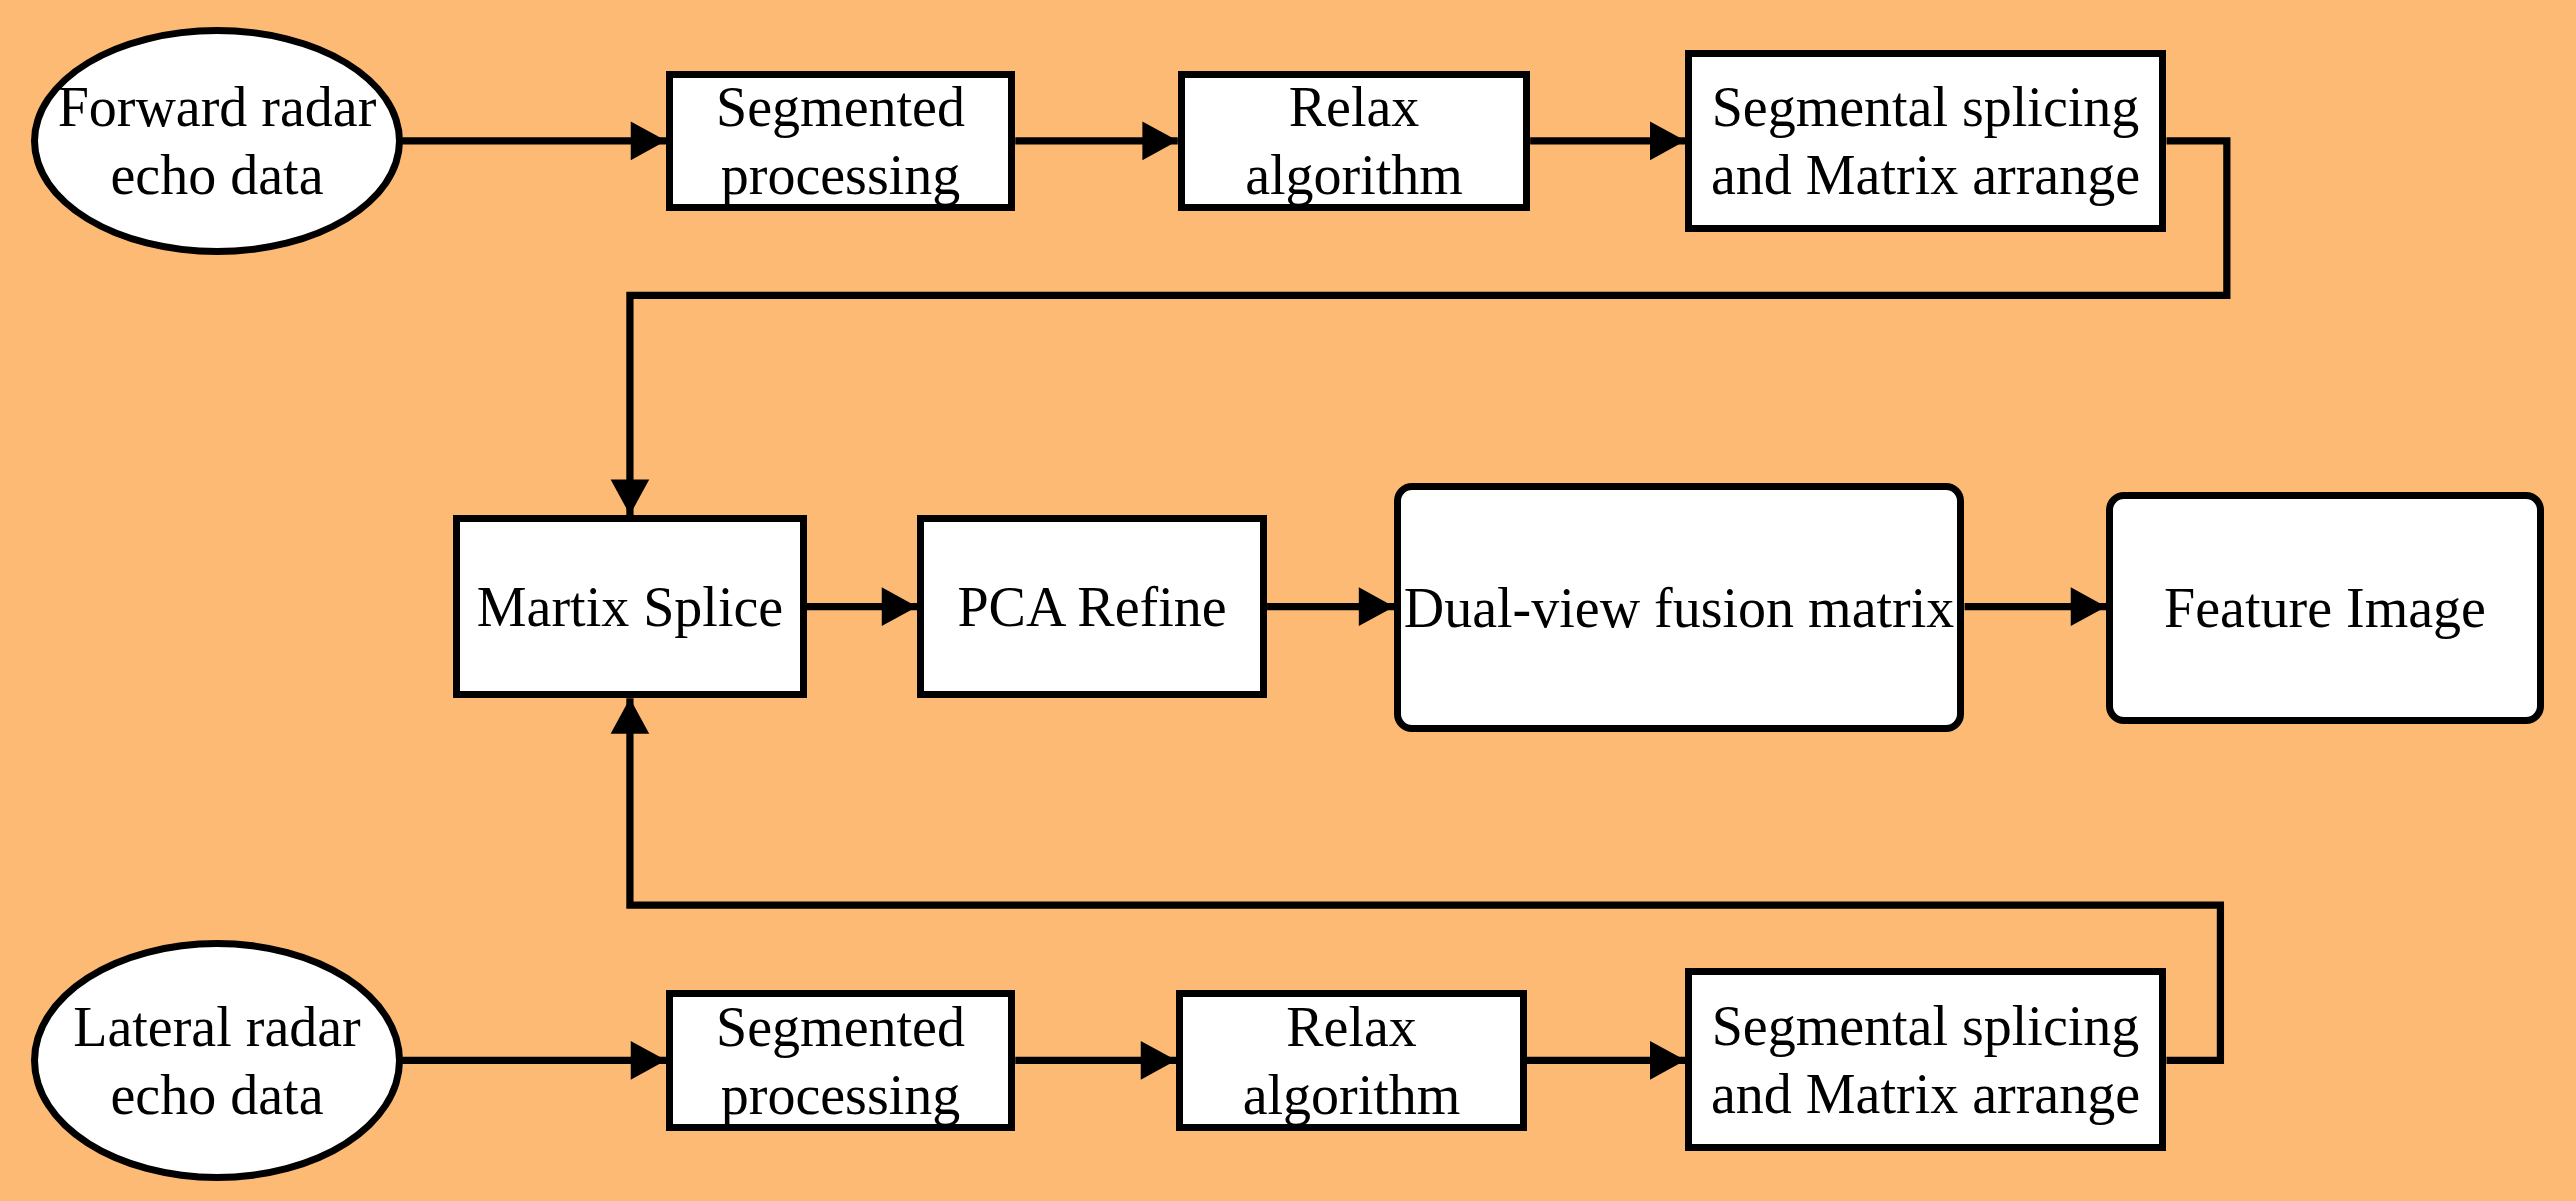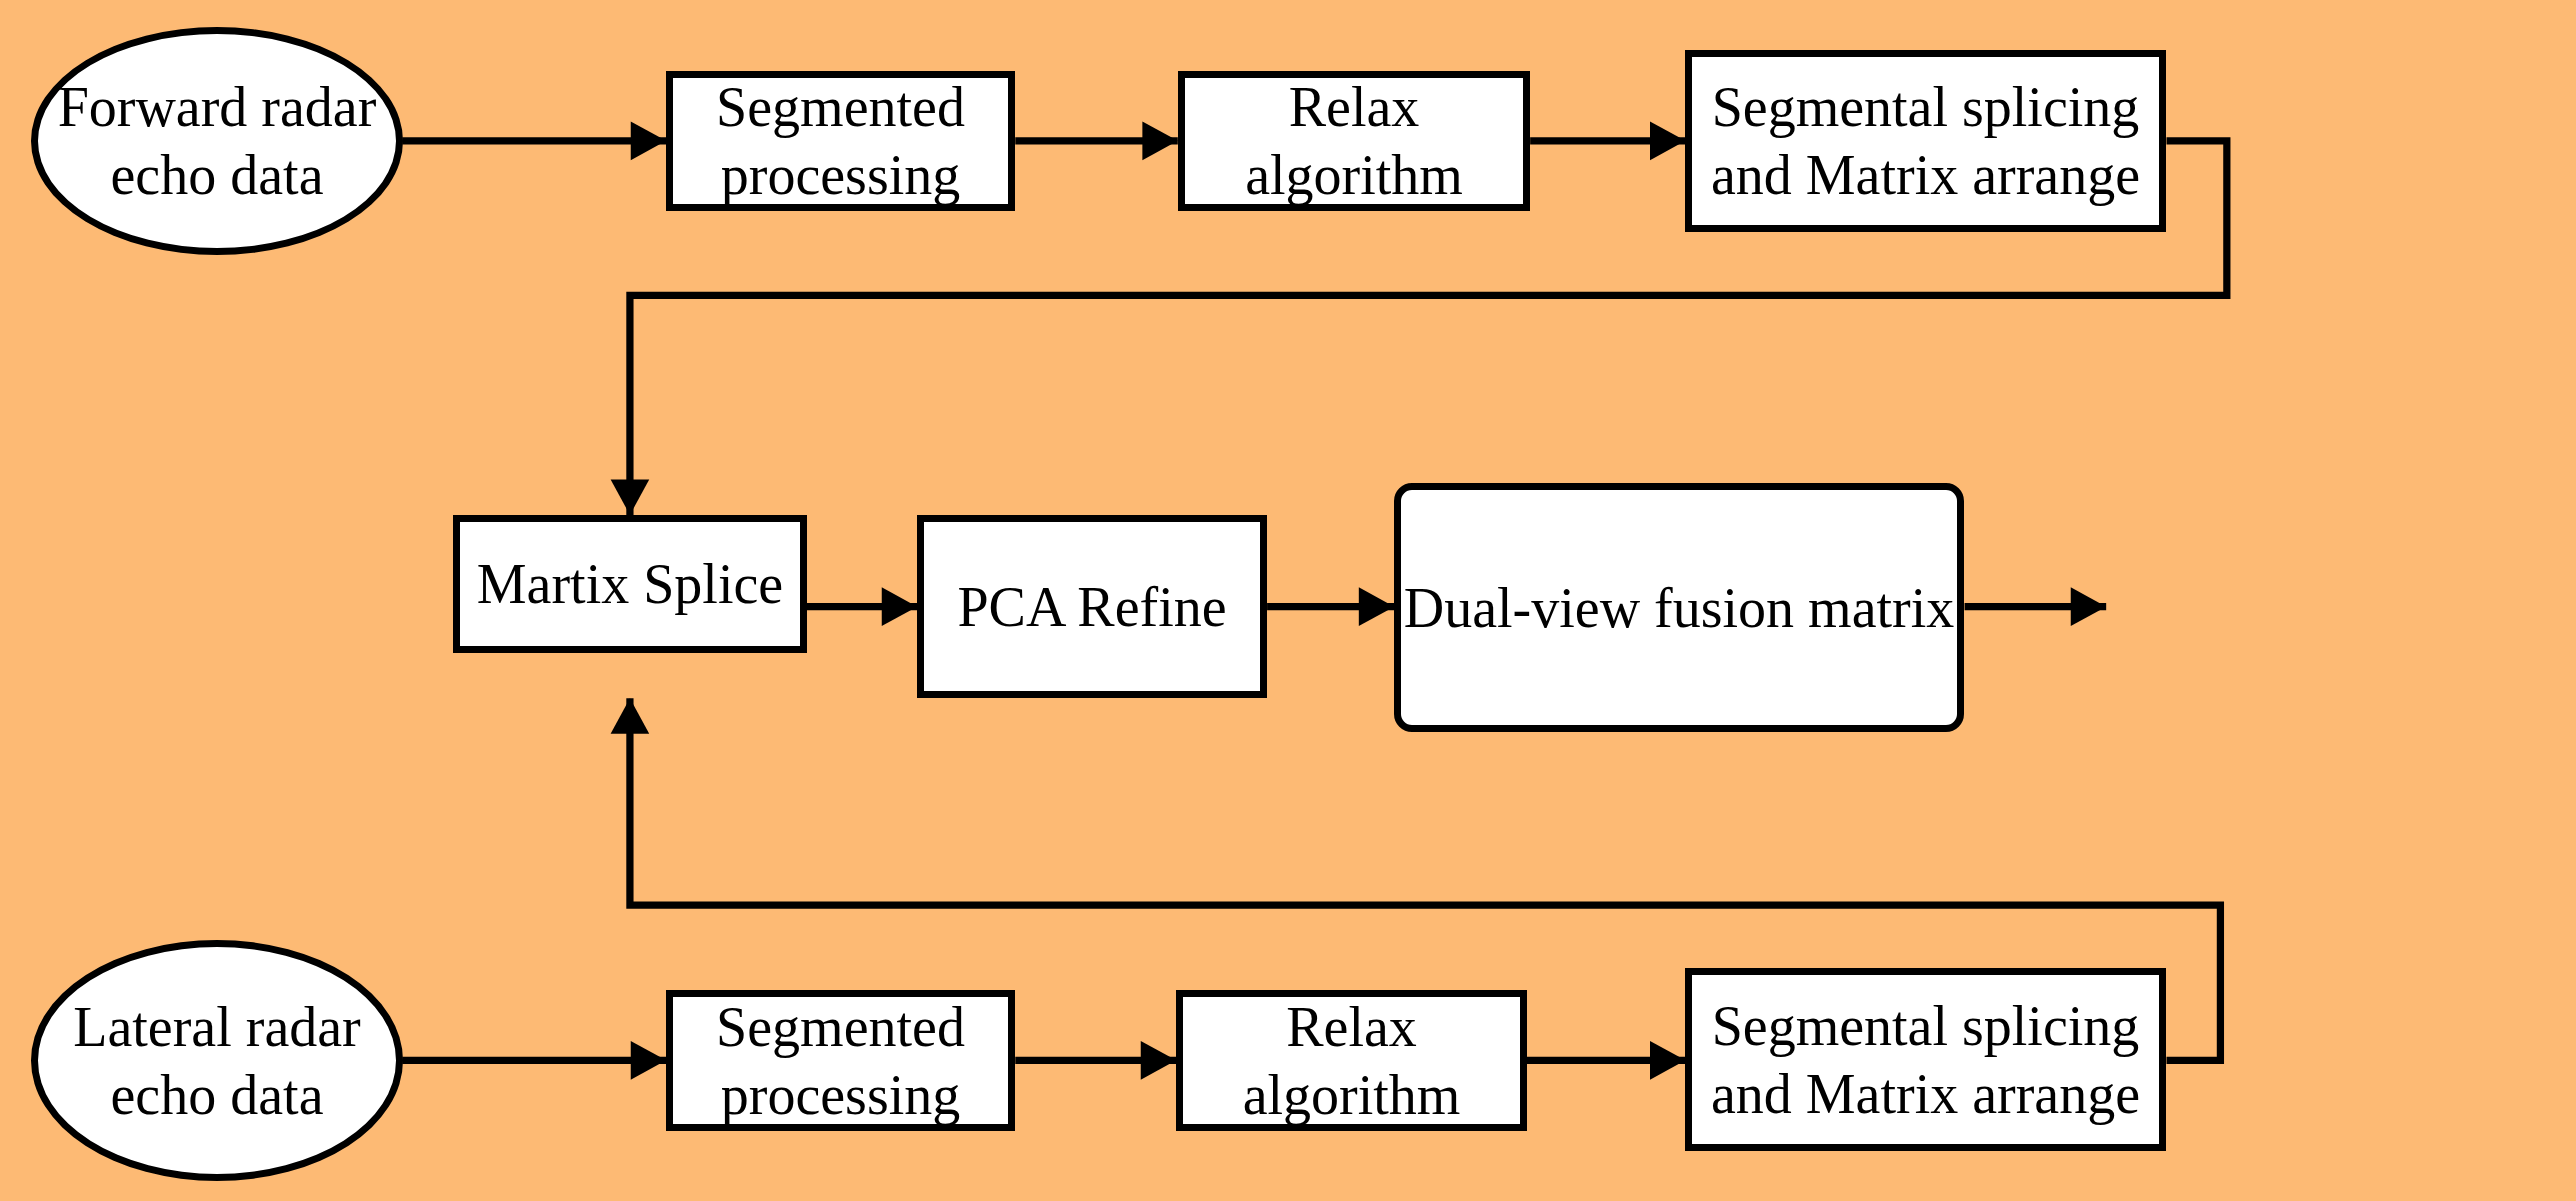--- a/index.html
+++ b/index.html
@@ -99,7 +99,7 @@
     </div>
   </div>
 
-  <div class="node rect" style="left:453px; top:515px; width:354px; height:138px;">
+  <div class="node rect" style="left:453px; top:515px; width:354px; height:183px;">
     <div class="label">
       <span class="ln">Martix Splice</span>
     </div>

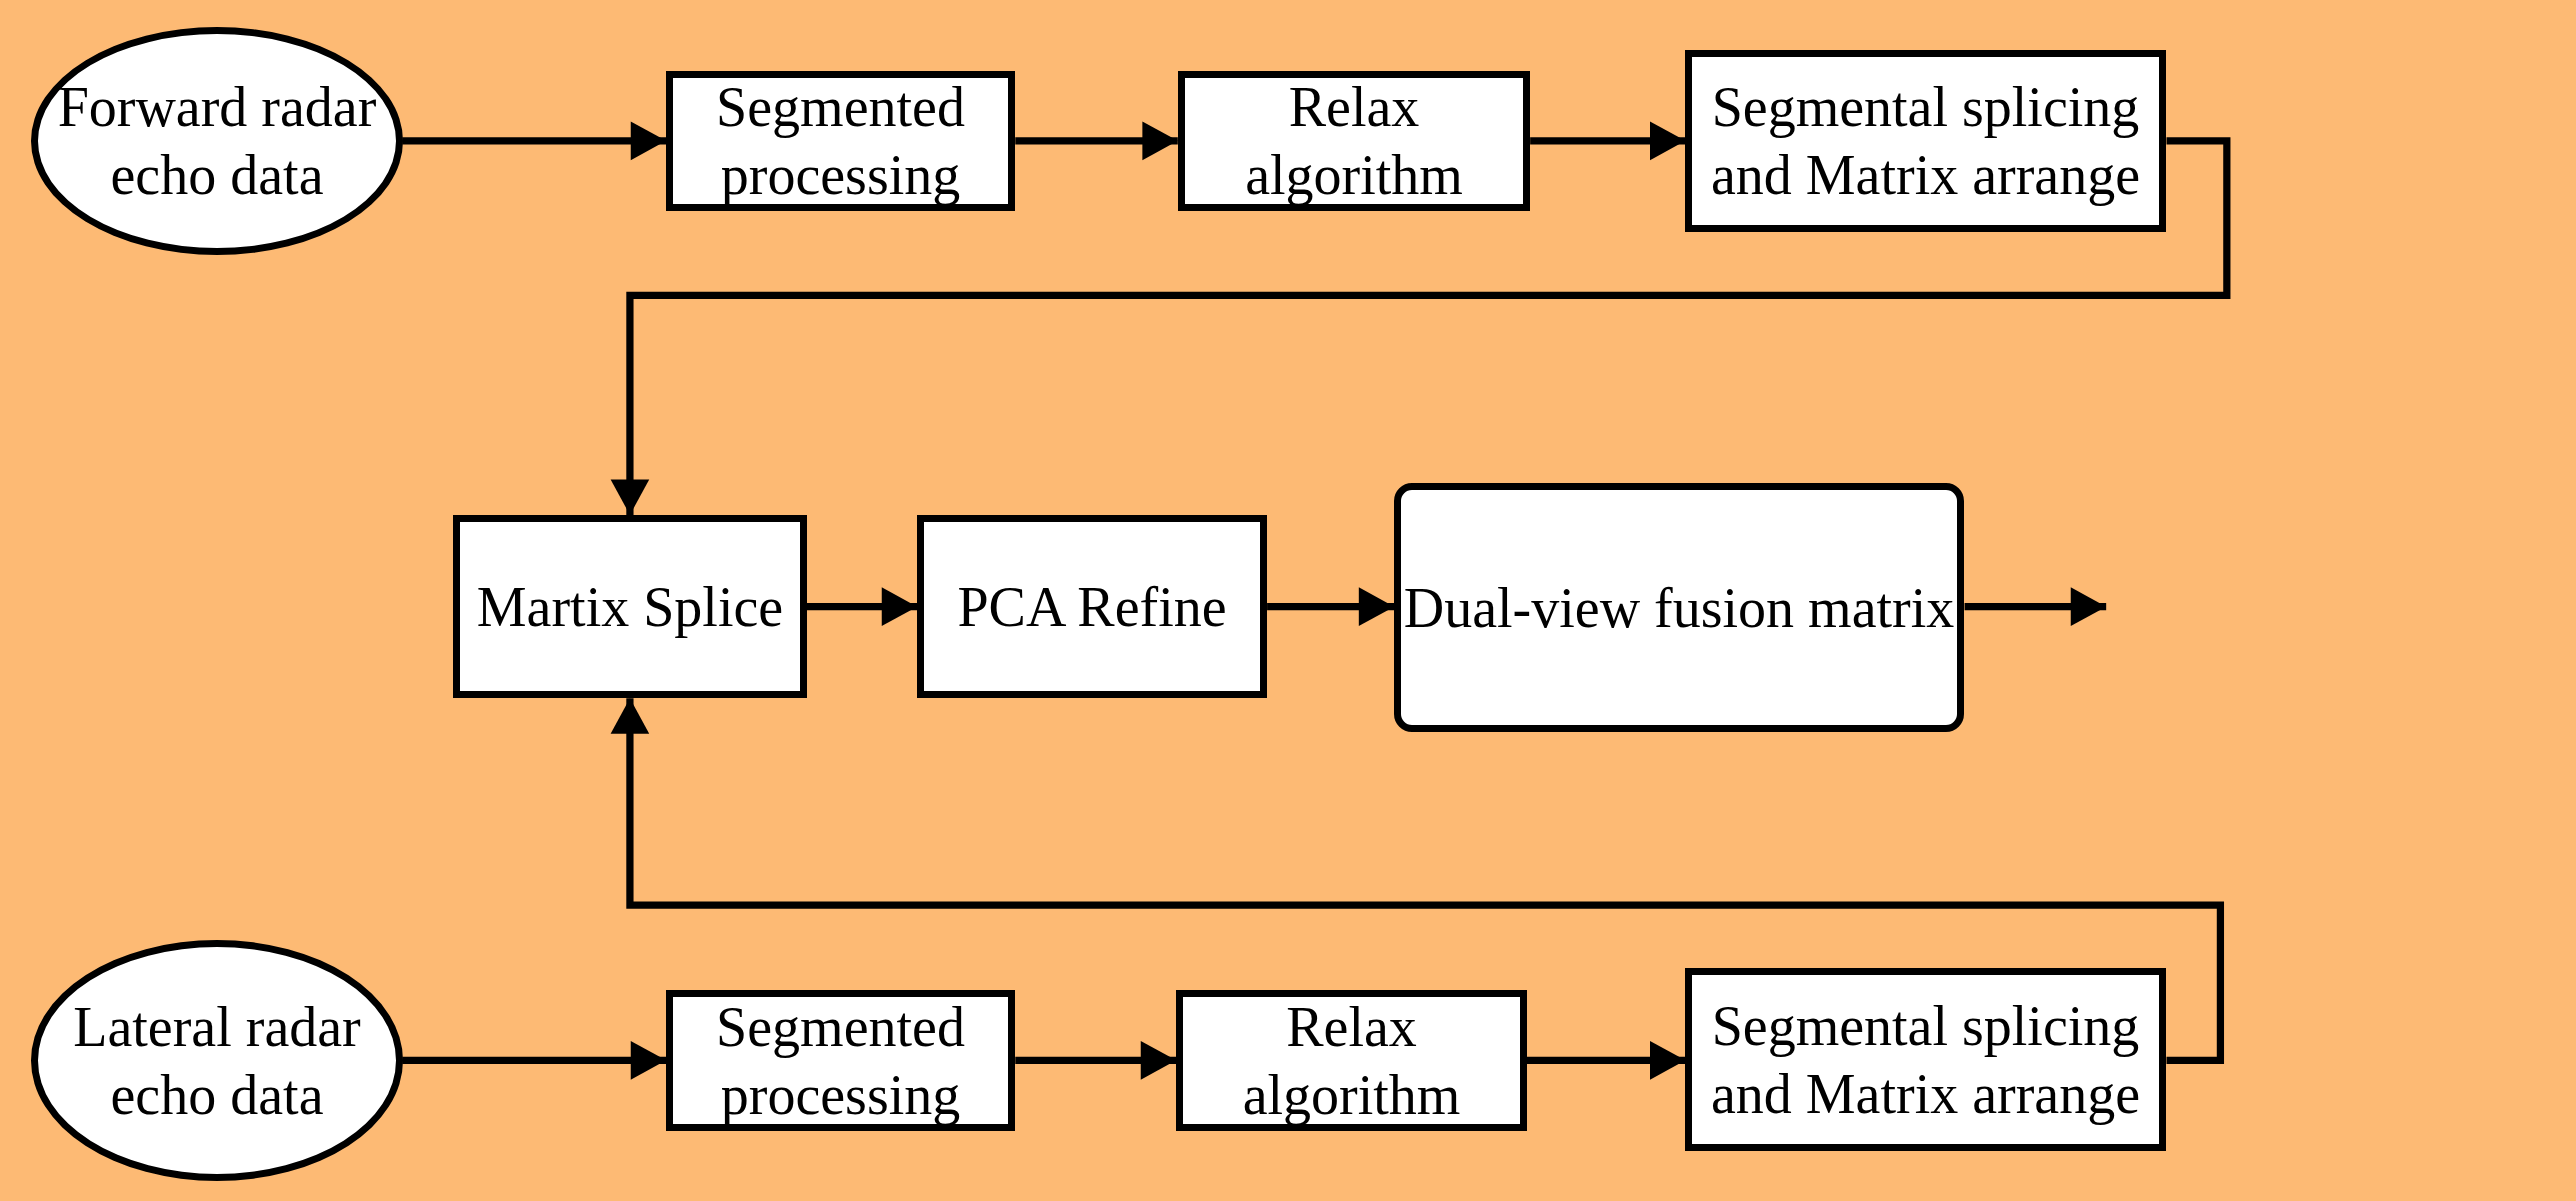--- a/index.html
+++ b/index.html
@@ -117,6 +117,11 @@
     </div>
   </div>
 
+  <div class="node rounded" style="left:2106px; top:492px; width:438px; height:232px;">
+    <div class="label">
+      <span class="ln">Feature Image</span>
+    </div>
+  </div>
 
   <div class="node ellipse" style="left:31px; top:940px; width:372px; height:241px;">
     <div class="label">

